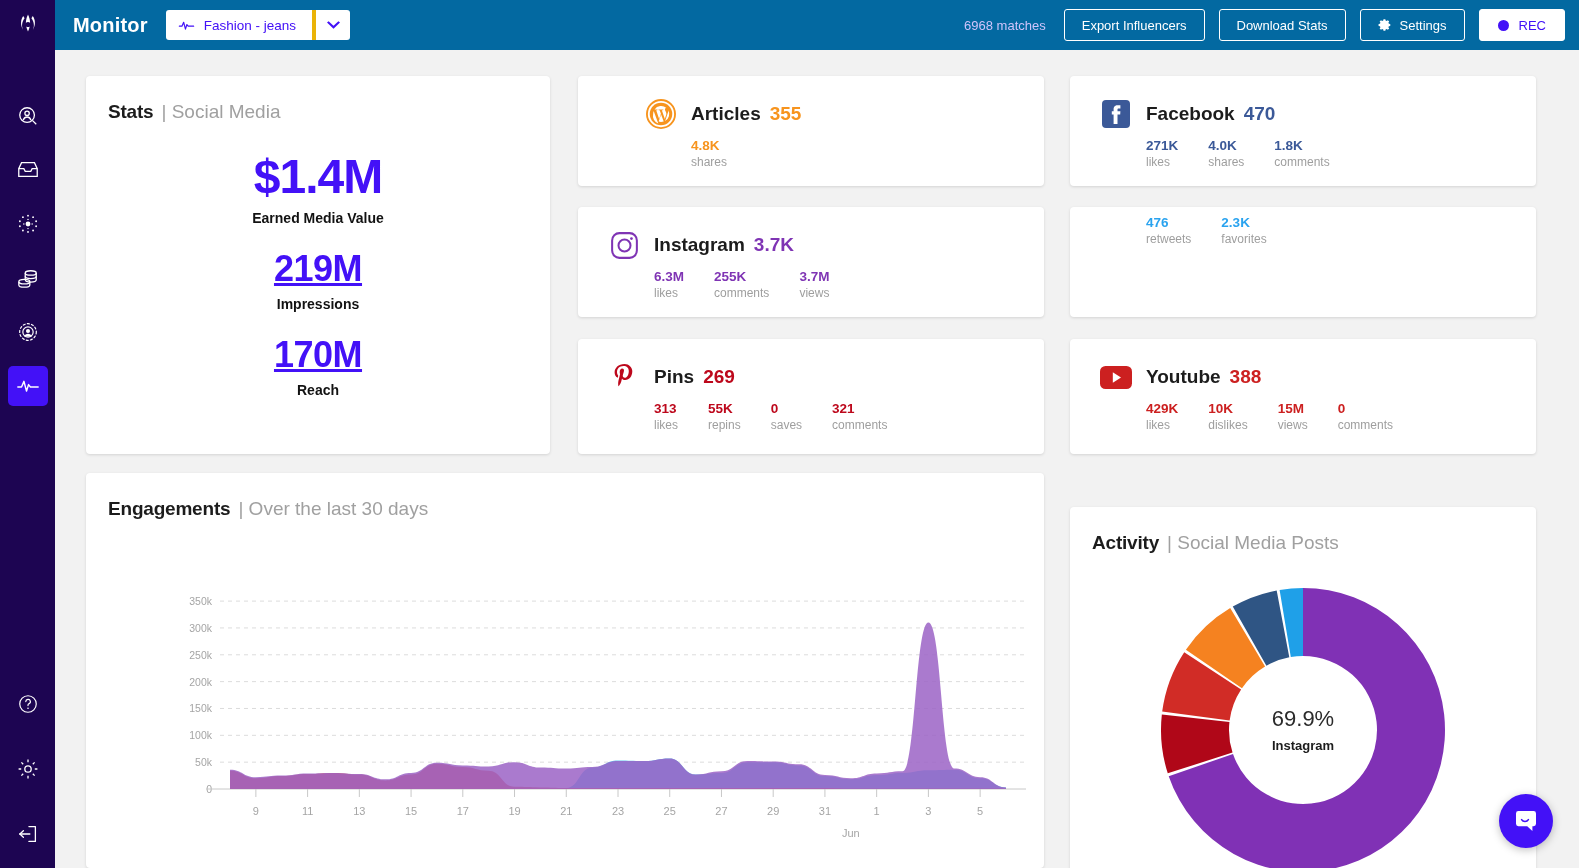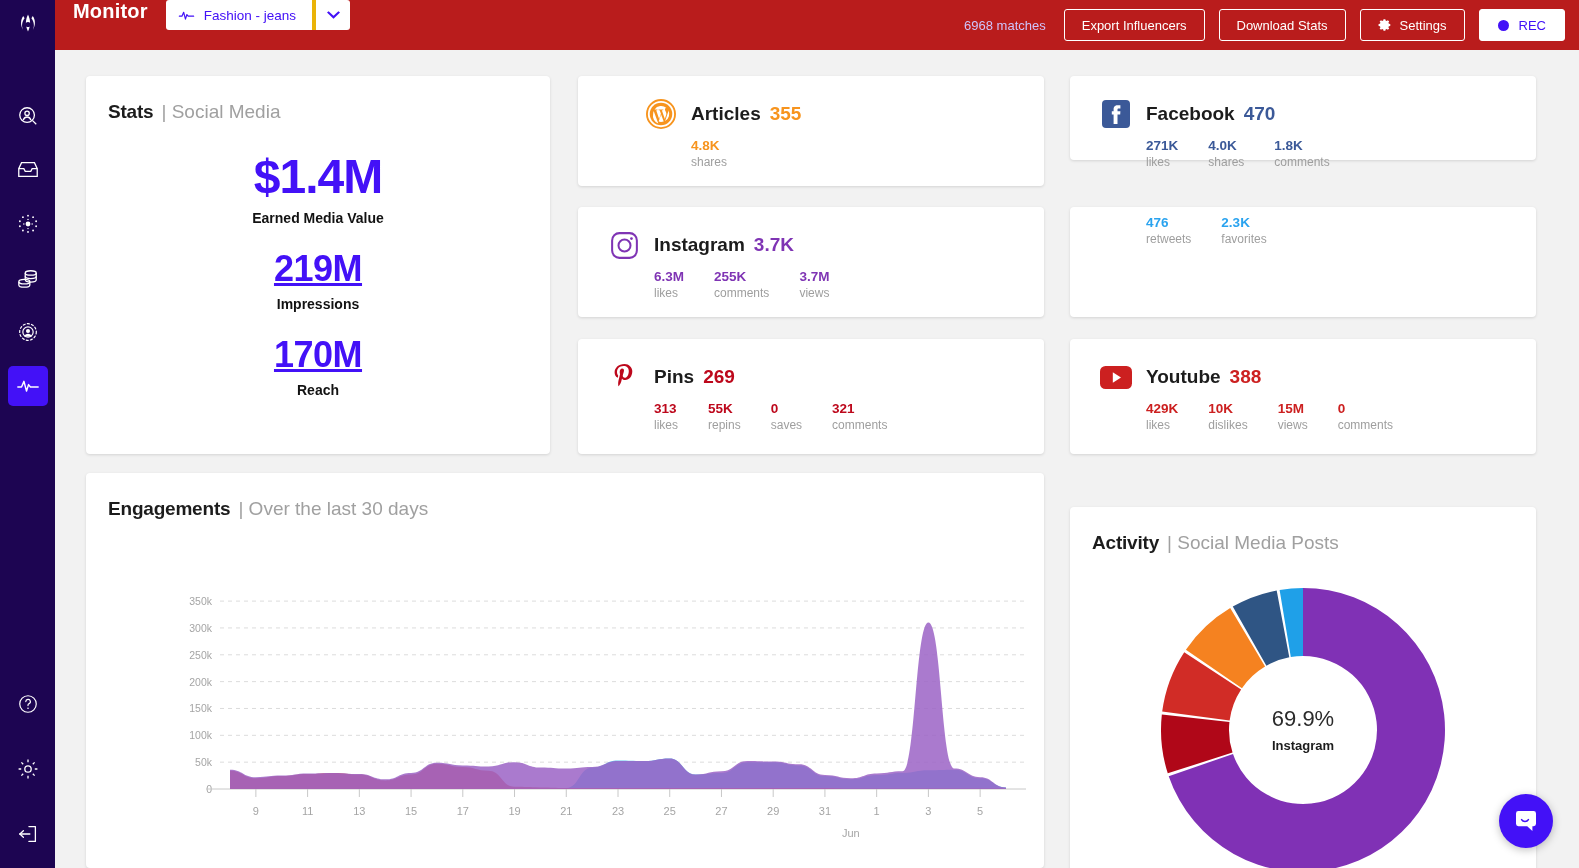--- a/index.html
+++ b/index.html
@@ -32,7 +32,7 @@
   
   #header{
     position:absolute; left:55px; top:0; right:0; height:50px;
-    background:#b91c1c; display:flex; 
+    background:#0369a1; display:flex; align-items:center;
   }
   #app-title{
     color:#fff; font-size:20px; font-weight:bold; margin-left:18px; letter-spacing:.2px;

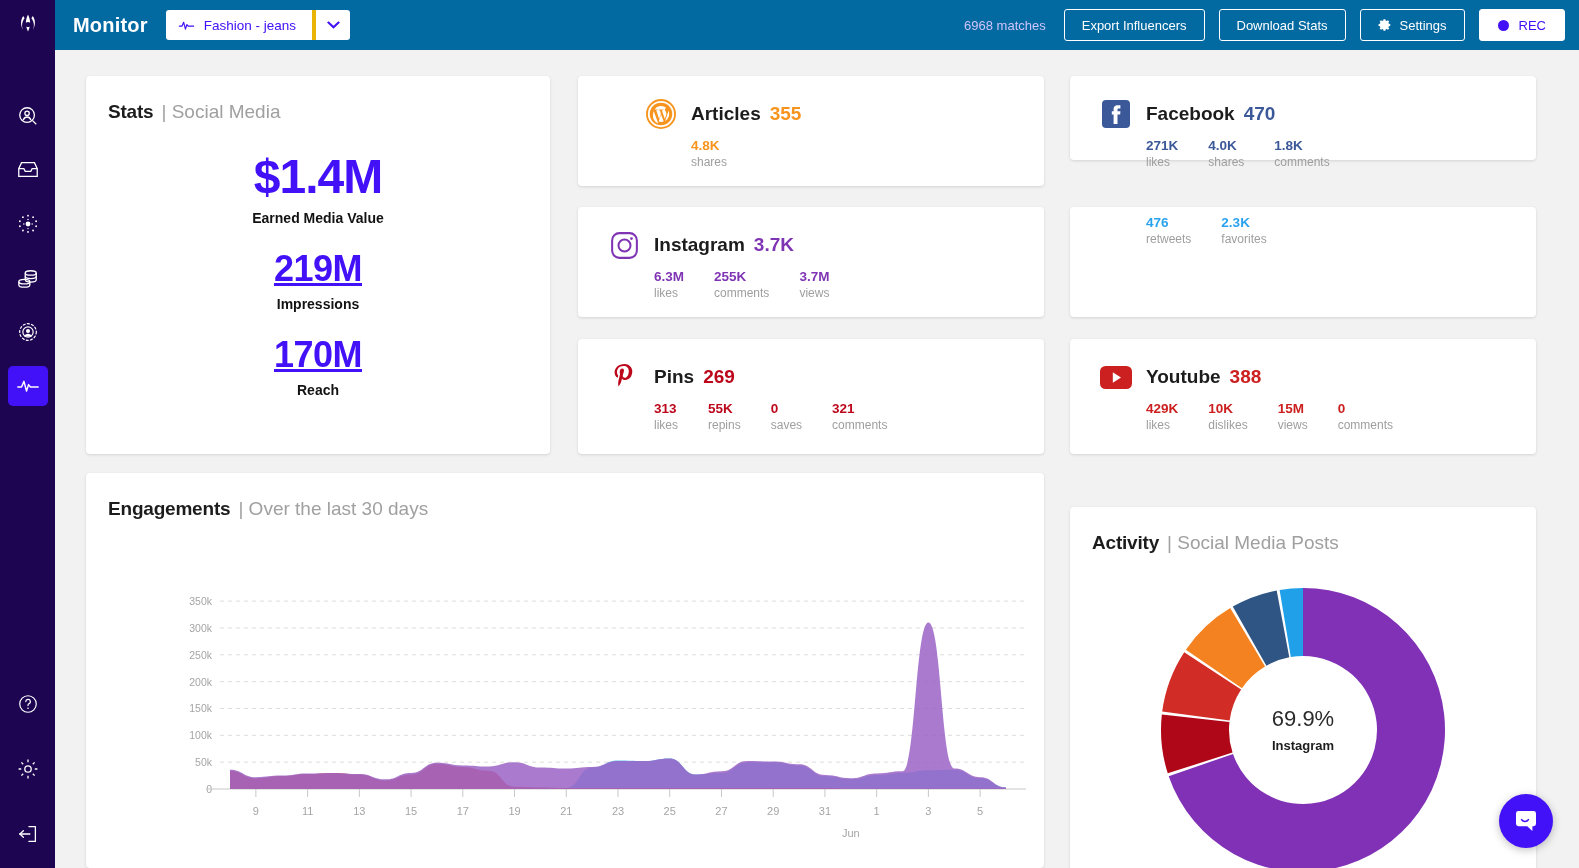--- a/index.html
+++ b/index.html
@@ -102,7 +102,7 @@
   #articles-card{ left:523px; top:26px; width:466px; height:110px;padding-left:37px; }
   #instagram-card{ left:523px; top:157px; width:466px; height:110px; }
   #pins-card{ left:523px; top:289px; width:466px; height:115px; }
-  #facebook-card{ left:1015px; top:26px; width:466px; height:84px; }
+  #facebook-card{ left:1015px; top:26px; width:466px; height:110px; }
   #tweets-card{ left:1015px; top:157px; width:466px; height:110px; }
   #youtube-card{ left:1015px; top:289px; width:466px; height:115px; }
 

